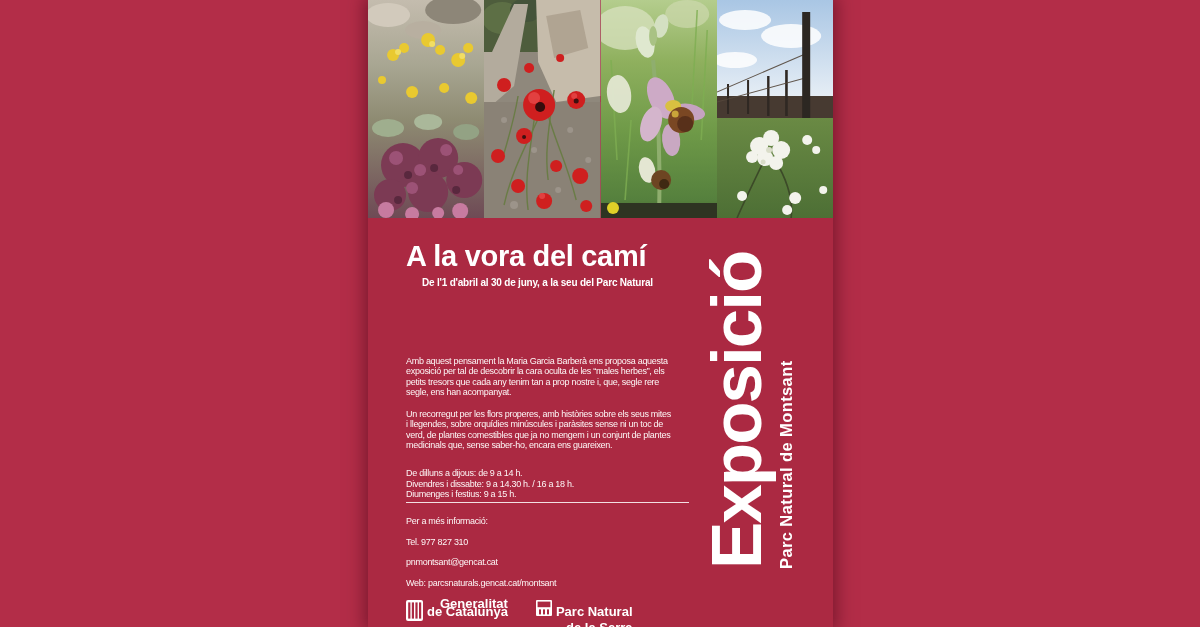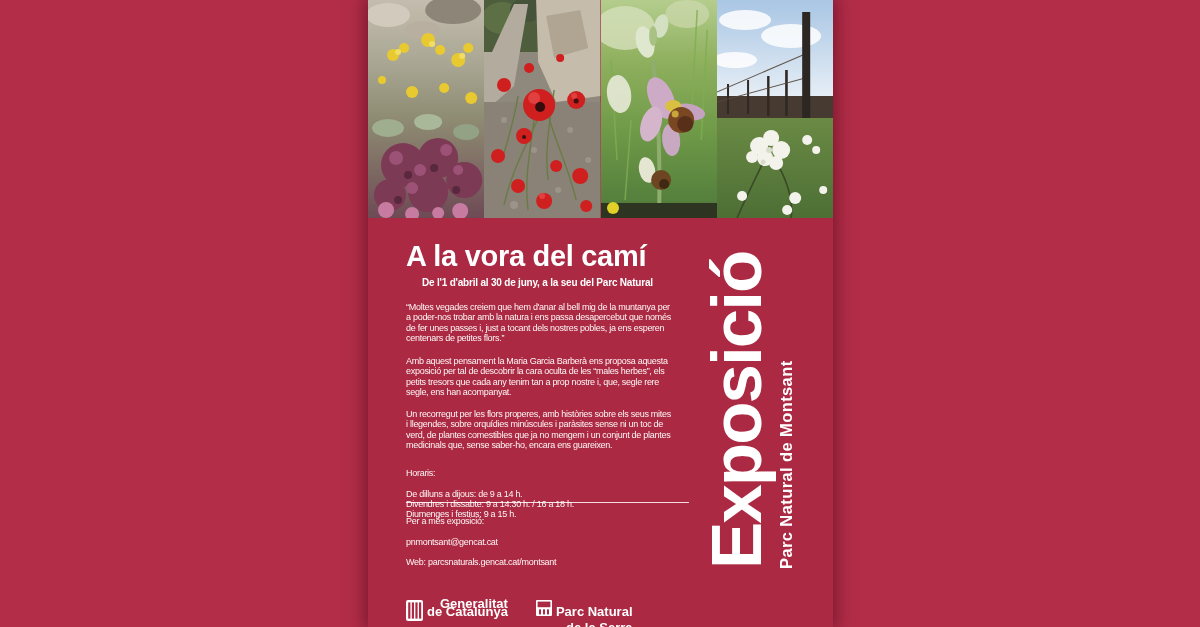--- a/index.html
+++ b/index.html
@@ -284,10 +284,6 @@
     <div class="title">A la vora del camí</div>
     <div class="subtitle">De l'1 d'abril al 30 de juny, a la seu del Parc Natural</div>
 
-    <p class="body-text quote">“Moltes vegades creiem que hem d'anar al bell mig de la muntanya per
-a poder-nos trobar amb la natura i ens passa desapercebut que només
-de fer unes passes i, just a tocant dels nostres pobles, ja ens esperen
-centenars de petites flors.”</p>
     <p class="body-text para3">Un recorregut per les flors properes, amb històries sobre els seus mites
 i llegendes, sobre orquídies minúscules i paràsites sense ni un toc de
 verd, de plantes comestibles que ja no mengem i un conjunt de plantes

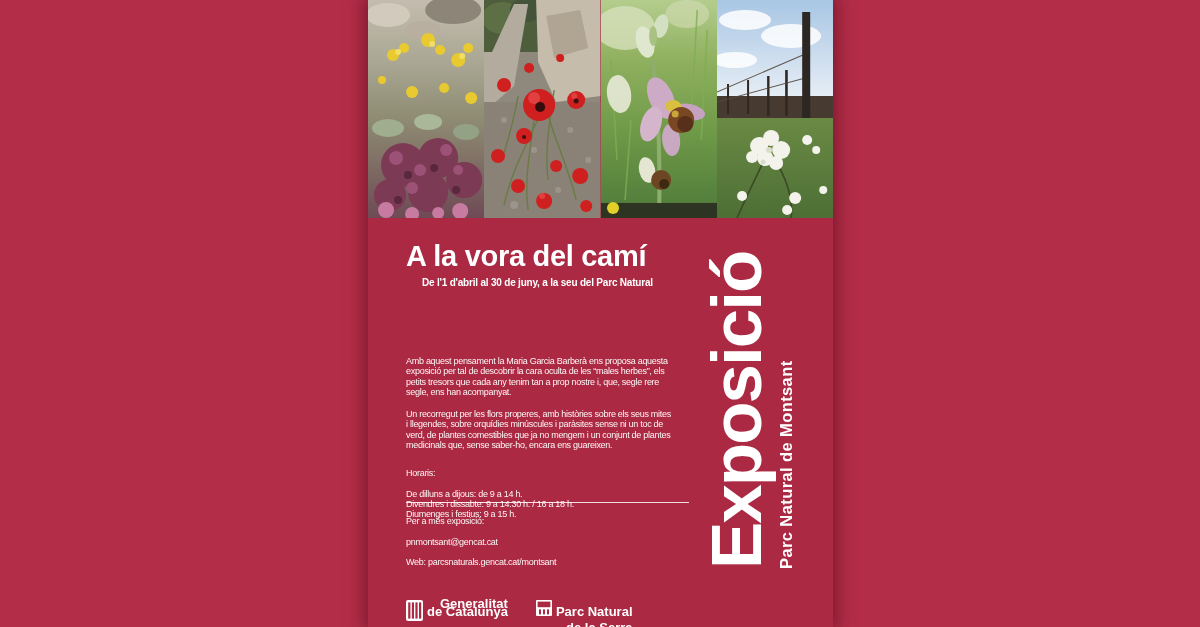--- a/index.html
+++ b/index.html
@@ -294,7 +294,6 @@
 segle, ens han acompanyat.</p>
 
     <div class="body-text schedule">
-      <div class="sched-heading">Horaris:</div>
       <div>De dilluns a dijous: de 9 a 14 h.
 Divendres i dissabte: 9 a 14.30 h. / 16 a 18 h.
 Diumenges i festius: 9 a 15 h.</div>

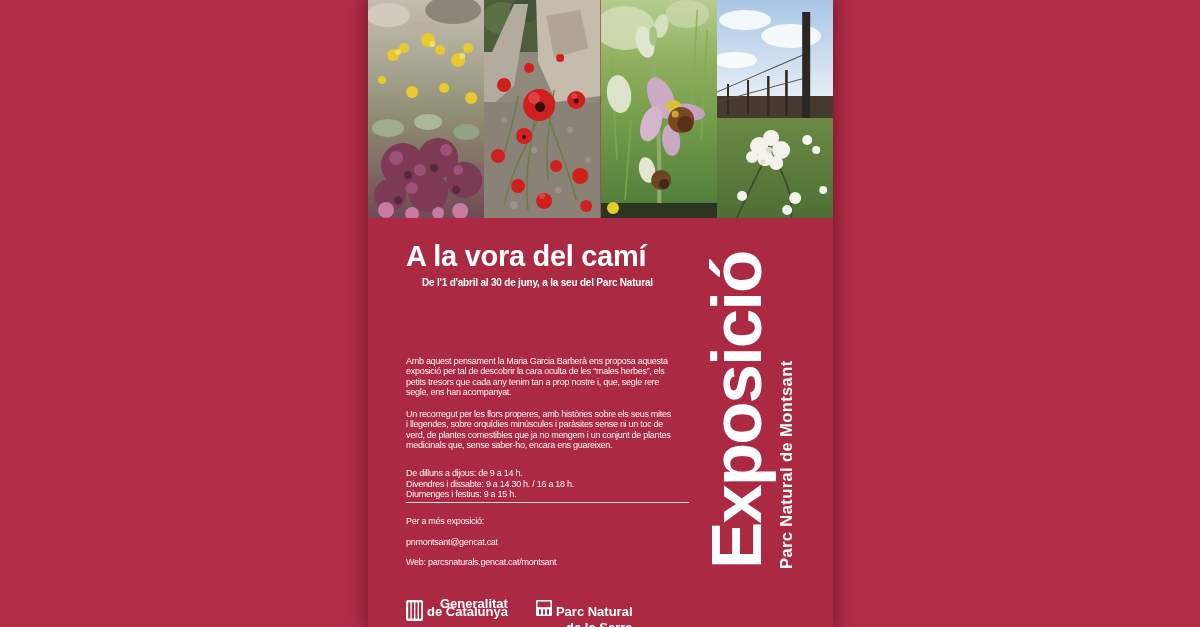--- a/index.html
+++ b/index.html
@@ -302,7 +302,7 @@
     <div class="divider"></div>
 
     <div class="body-text info">
-      <div>Per a més exposició:</div>
+      <div>Per a més informació:</div>
       <div>pnmontsant@gencat.cat</div>
       <div>Web: parcsnaturals.gencat.cat/montsant</div>
     </div>

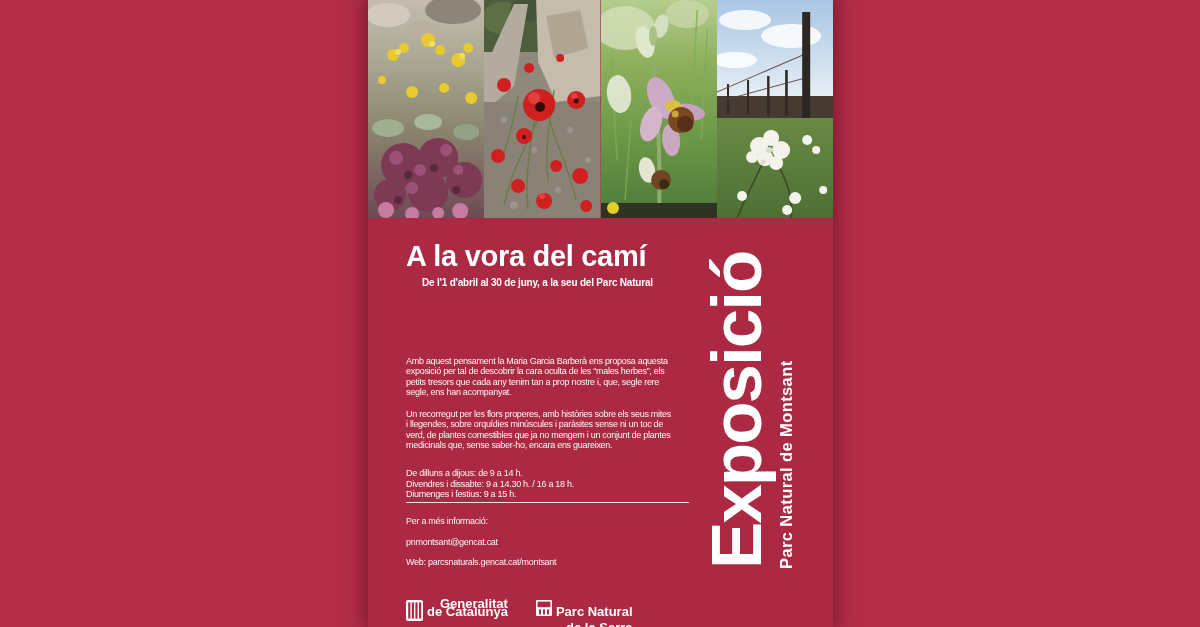--- a/index.html
+++ b/index.html
@@ -303,6 +303,7 @@
 
     <div class="body-text info">
       <div>Per a més informació:</div>
+      <div>Tel. 977 827 310</div>
       <div>pnmontsant@gencat.cat</div>
       <div>Web: parcsnaturals.gencat.cat/montsant</div>
     </div>

